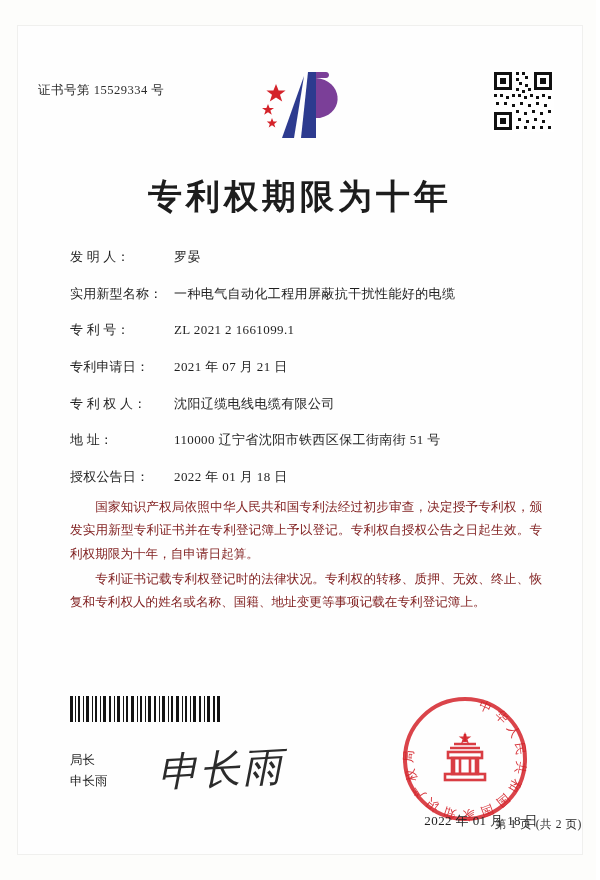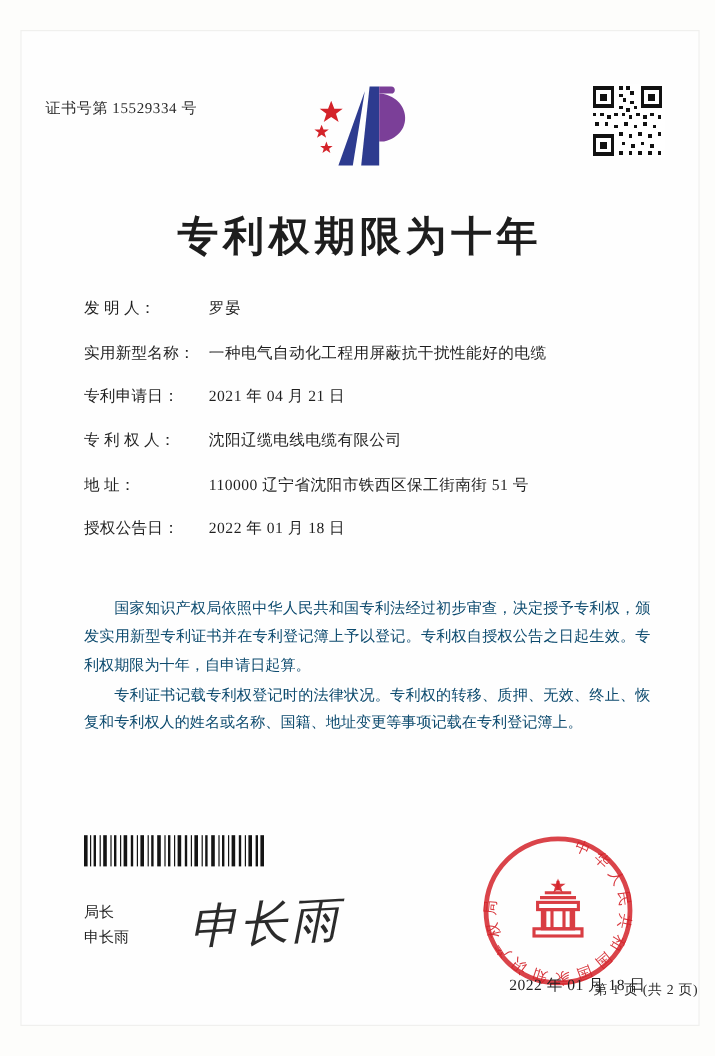--- a/index.html
+++ b/index.html
@@ -267,6 +267,10 @@
         <span class="fval">一种电气自动化工程用屏蔽抗干扰性能好的电缆</span>
       </div>
       <div class="frow">
+        <span class="flabel wide">专 利 号：</span>
+        <span class="fval">ZL 2021 2 1661099.1</span>
+      </div>
+      <div class="frow">
         <span class="flabel wide">专利申请日：</span>
         <span class="fval">2021 年 04 月 21 日</span>
       </div>

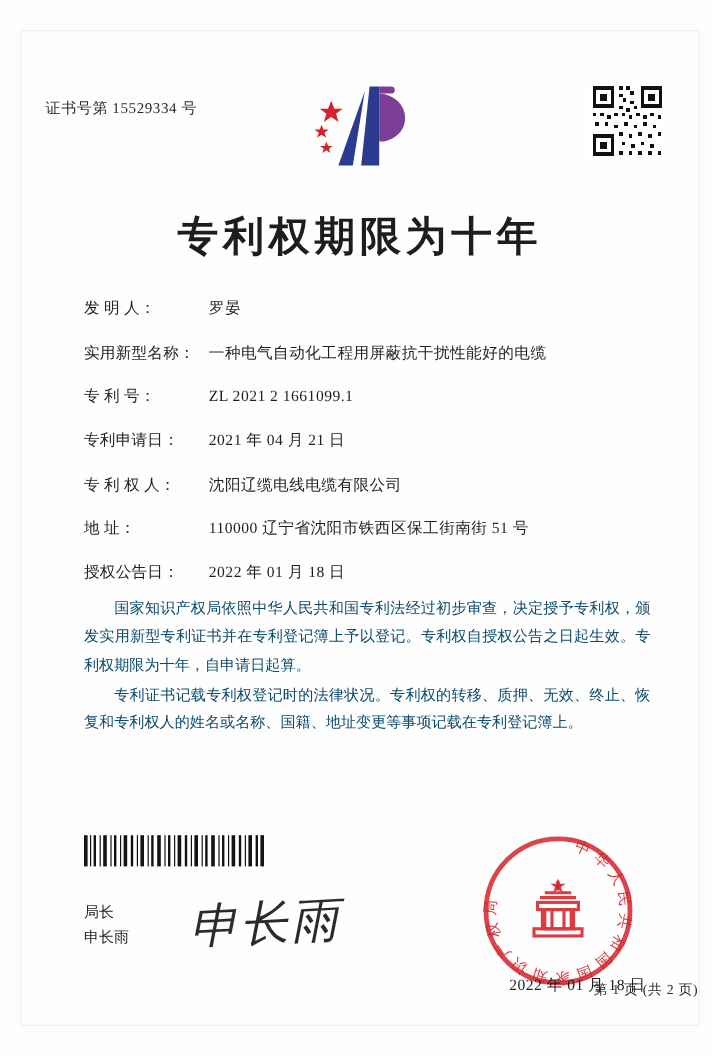--- a/index.html
+++ b/index.html
@@ -272,7 +272,7 @@
       </div>
       <div class="frow">
         <span class="flabel wide">专利申请日：</span>
-        <span class="fval">2021 年 04 月 21 日</span>
+        <span class="fval">2021 年 07 月 21 日</span>
       </div>
       <div class="frow">
         <span class="flabel wide">专 利 权 人：</span>

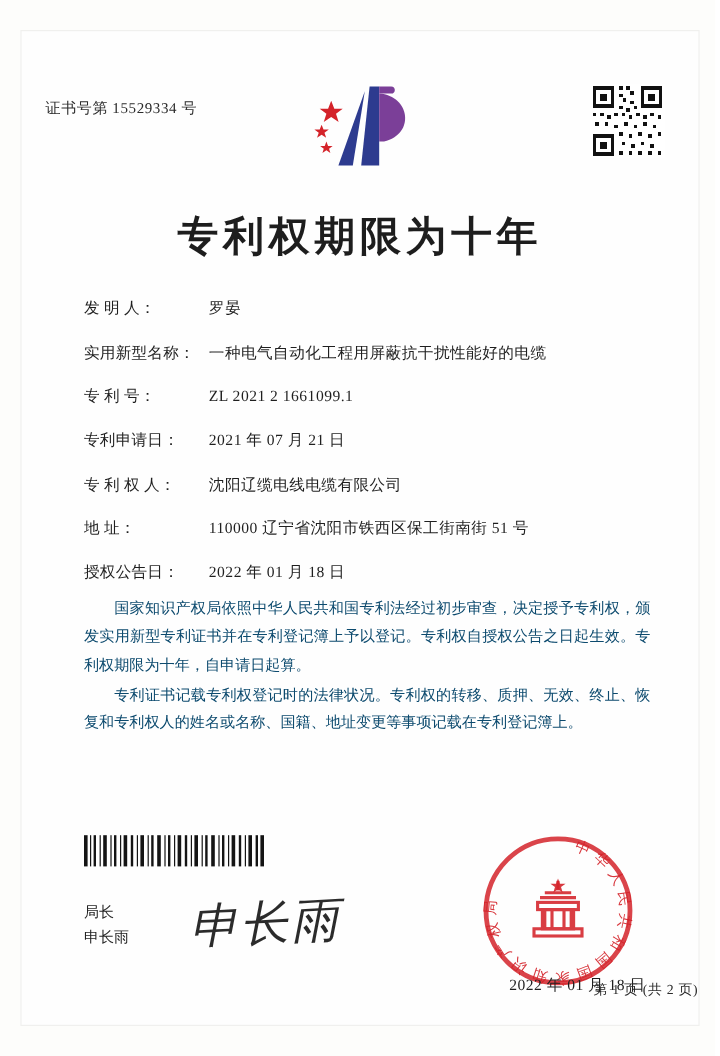--- a/index.html
+++ b/index.html
@@ -108,7 +108,7 @@
     width: 472px;
     font-size: 12.6px;
     line-height: 1.85;
-    color: #0c4a6e;
+    color: #7f1d1d;
     text-align: justify;
   }
   .paras p {

